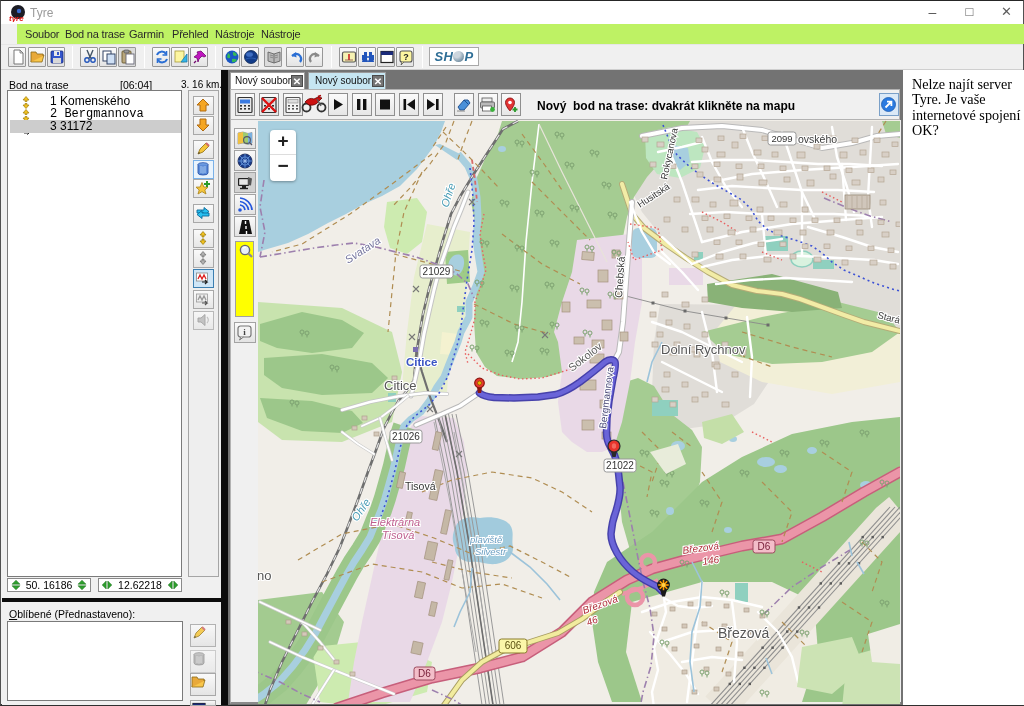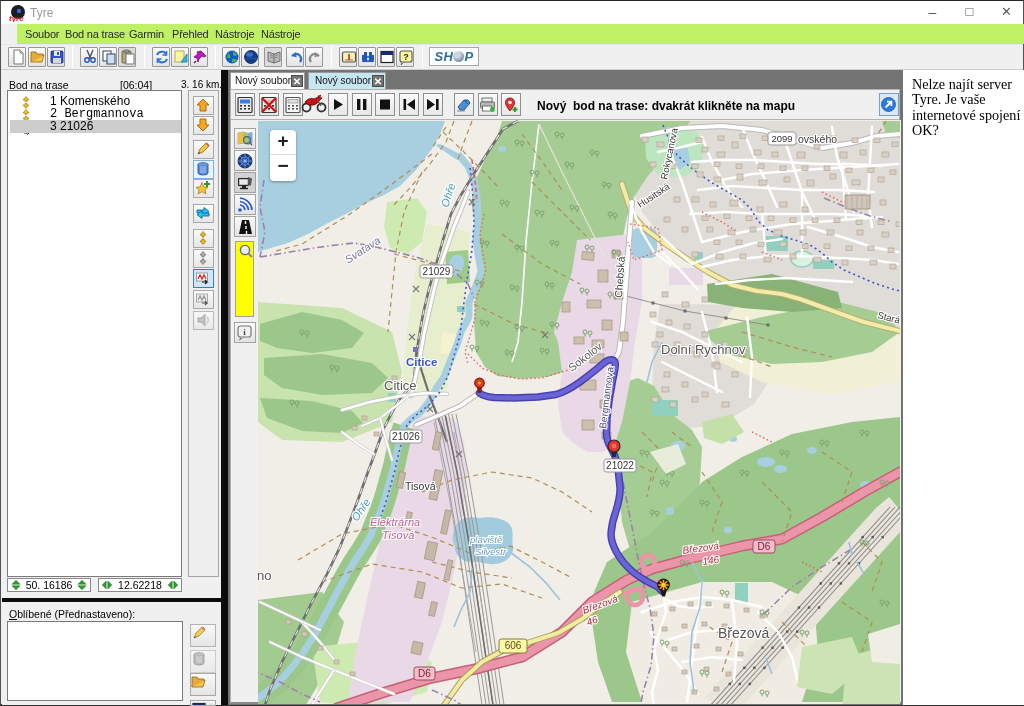--- a/index.html
+++ b/index.html
@@ -225,7 +225,7 @@
    <div class="li" style="top:4px;left:28px;">1 Komenského</div>
    <div class="li" style="top:17px;left:28px;font-family:Liberation Mono, monospace;">2 Bergmannova</div>
    <div style="position:absolute;left:2px;top:29px;width:171px;height:13px;background:#cdcdcd;"></div>
-        <div class="li" style="top:29px;left:28px;">3 21026</div>
+        <div class="li" style="top:29px;left:28px;">3 31172</div>
   </div>
   <div id="bstrip">
         <span class="sb" style="top:5px;">

